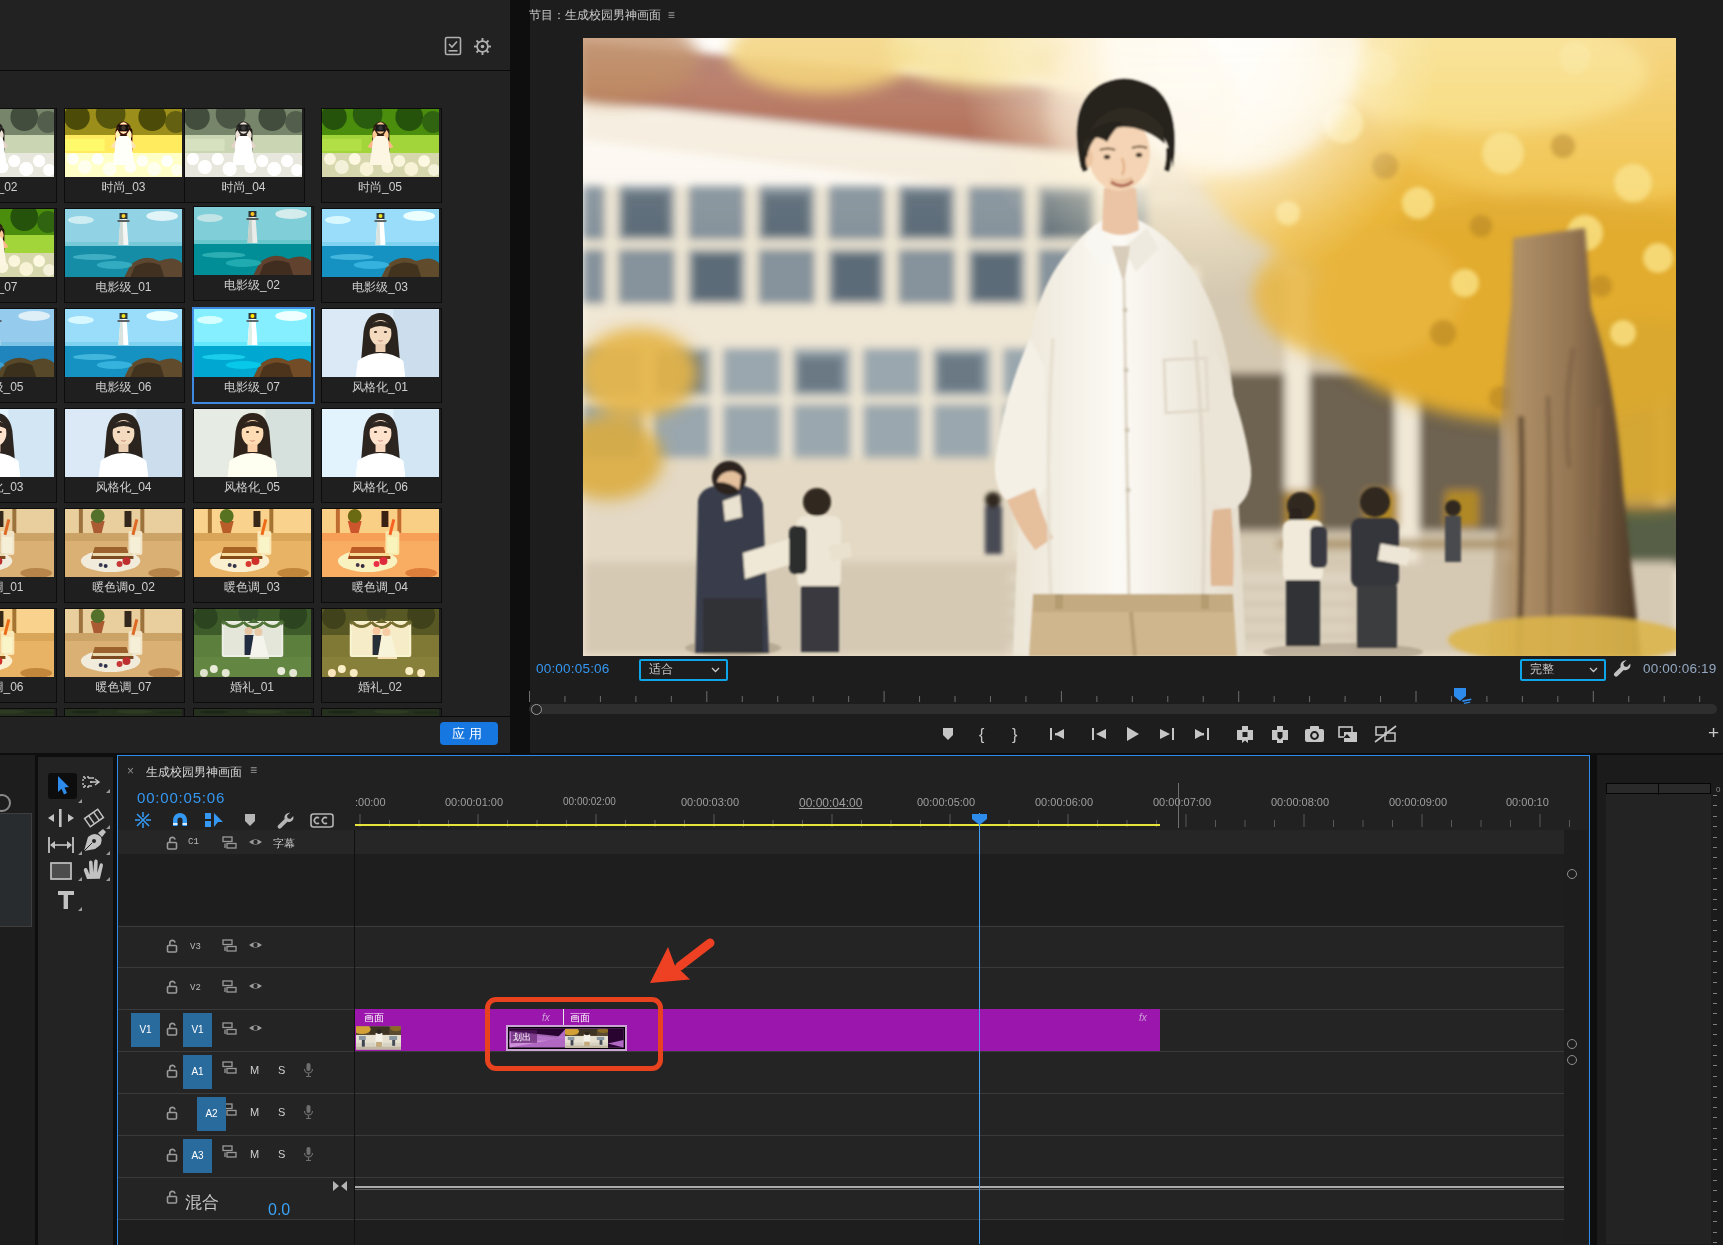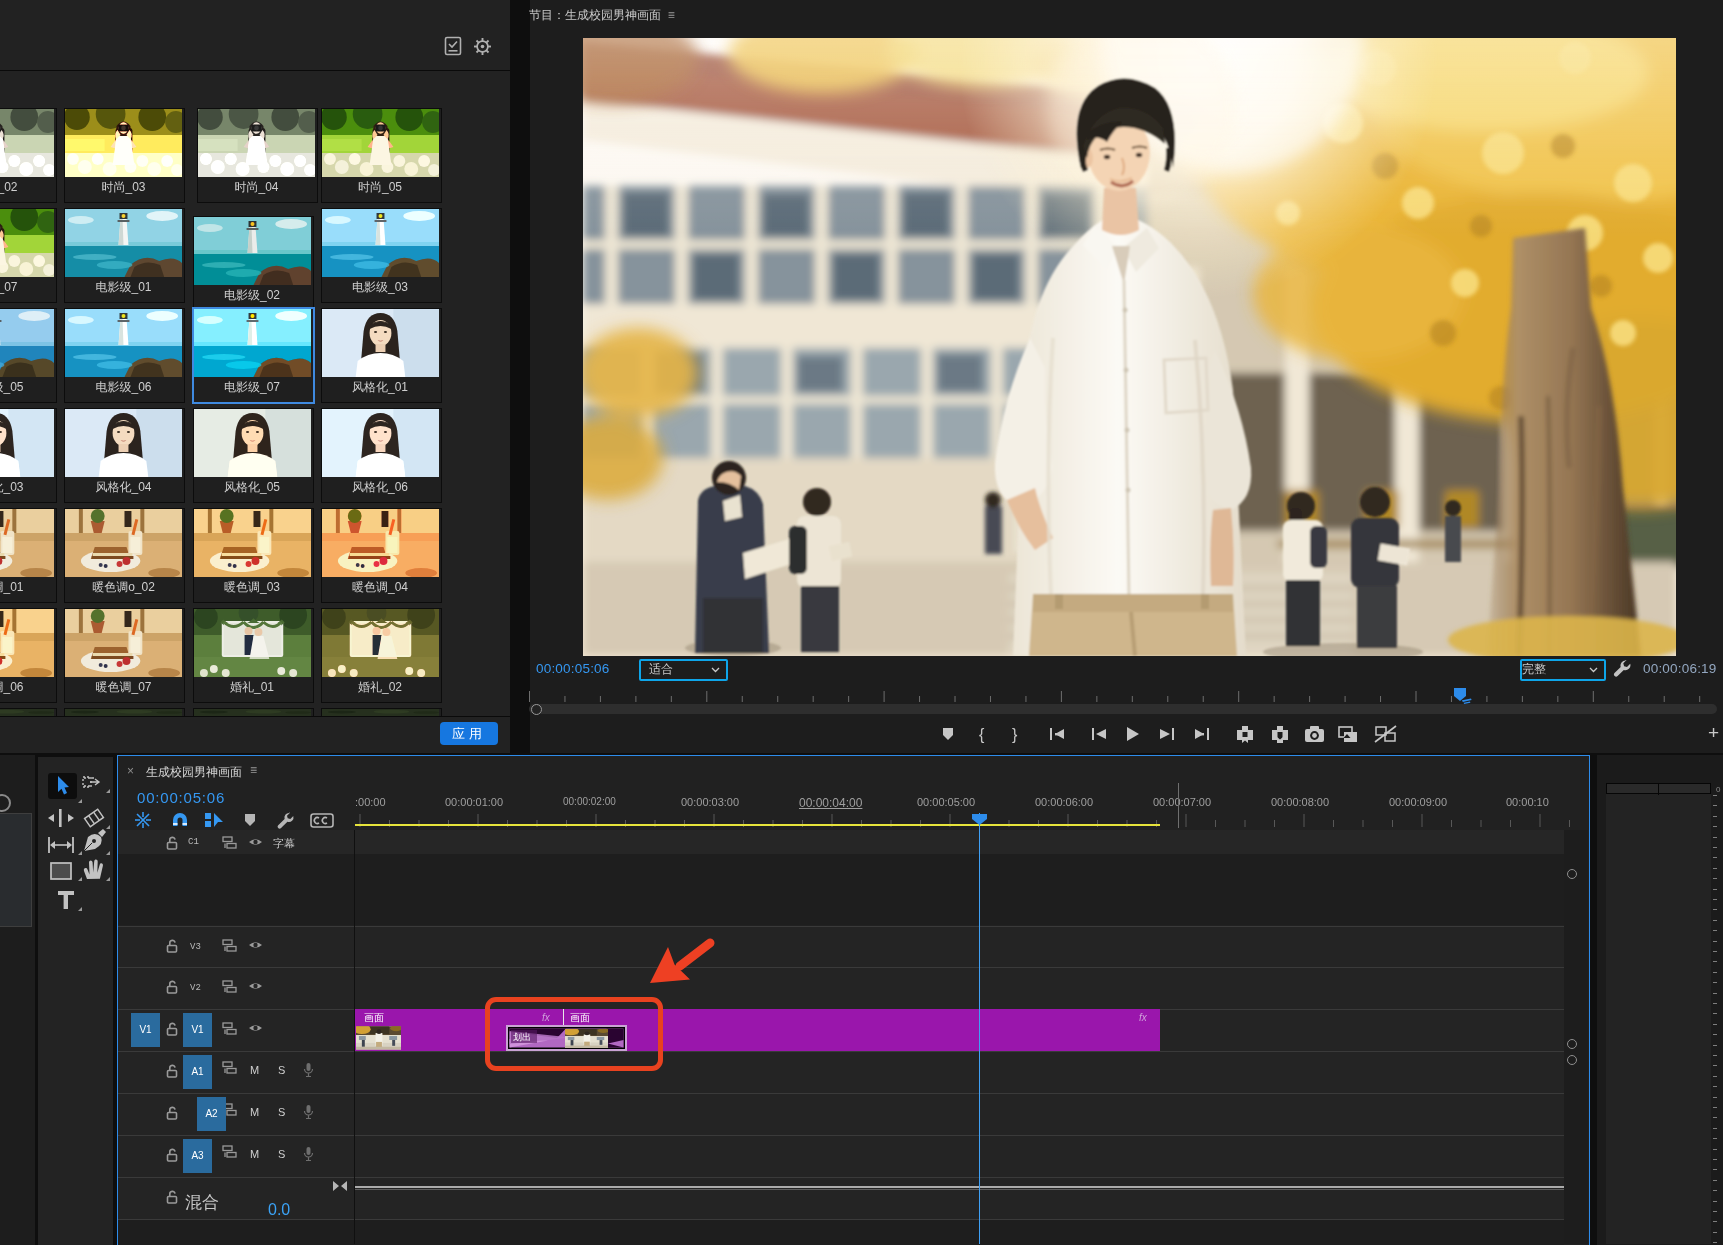--- a/index.html
+++ b/index.html
@@ -223,7 +223,7 @@
           </svg>
           <div class="lb">时尚_03</div>
         </div>
-        <div class="cell" style="left:197px;top:108px">
+        <div class="cell" style="left:184px;top:108px">
           <svg class="f-pale" viewBox="0 0 118 68" preserveAspectRatio="none">
             <use href="#t-girl"></use>
           </svg>

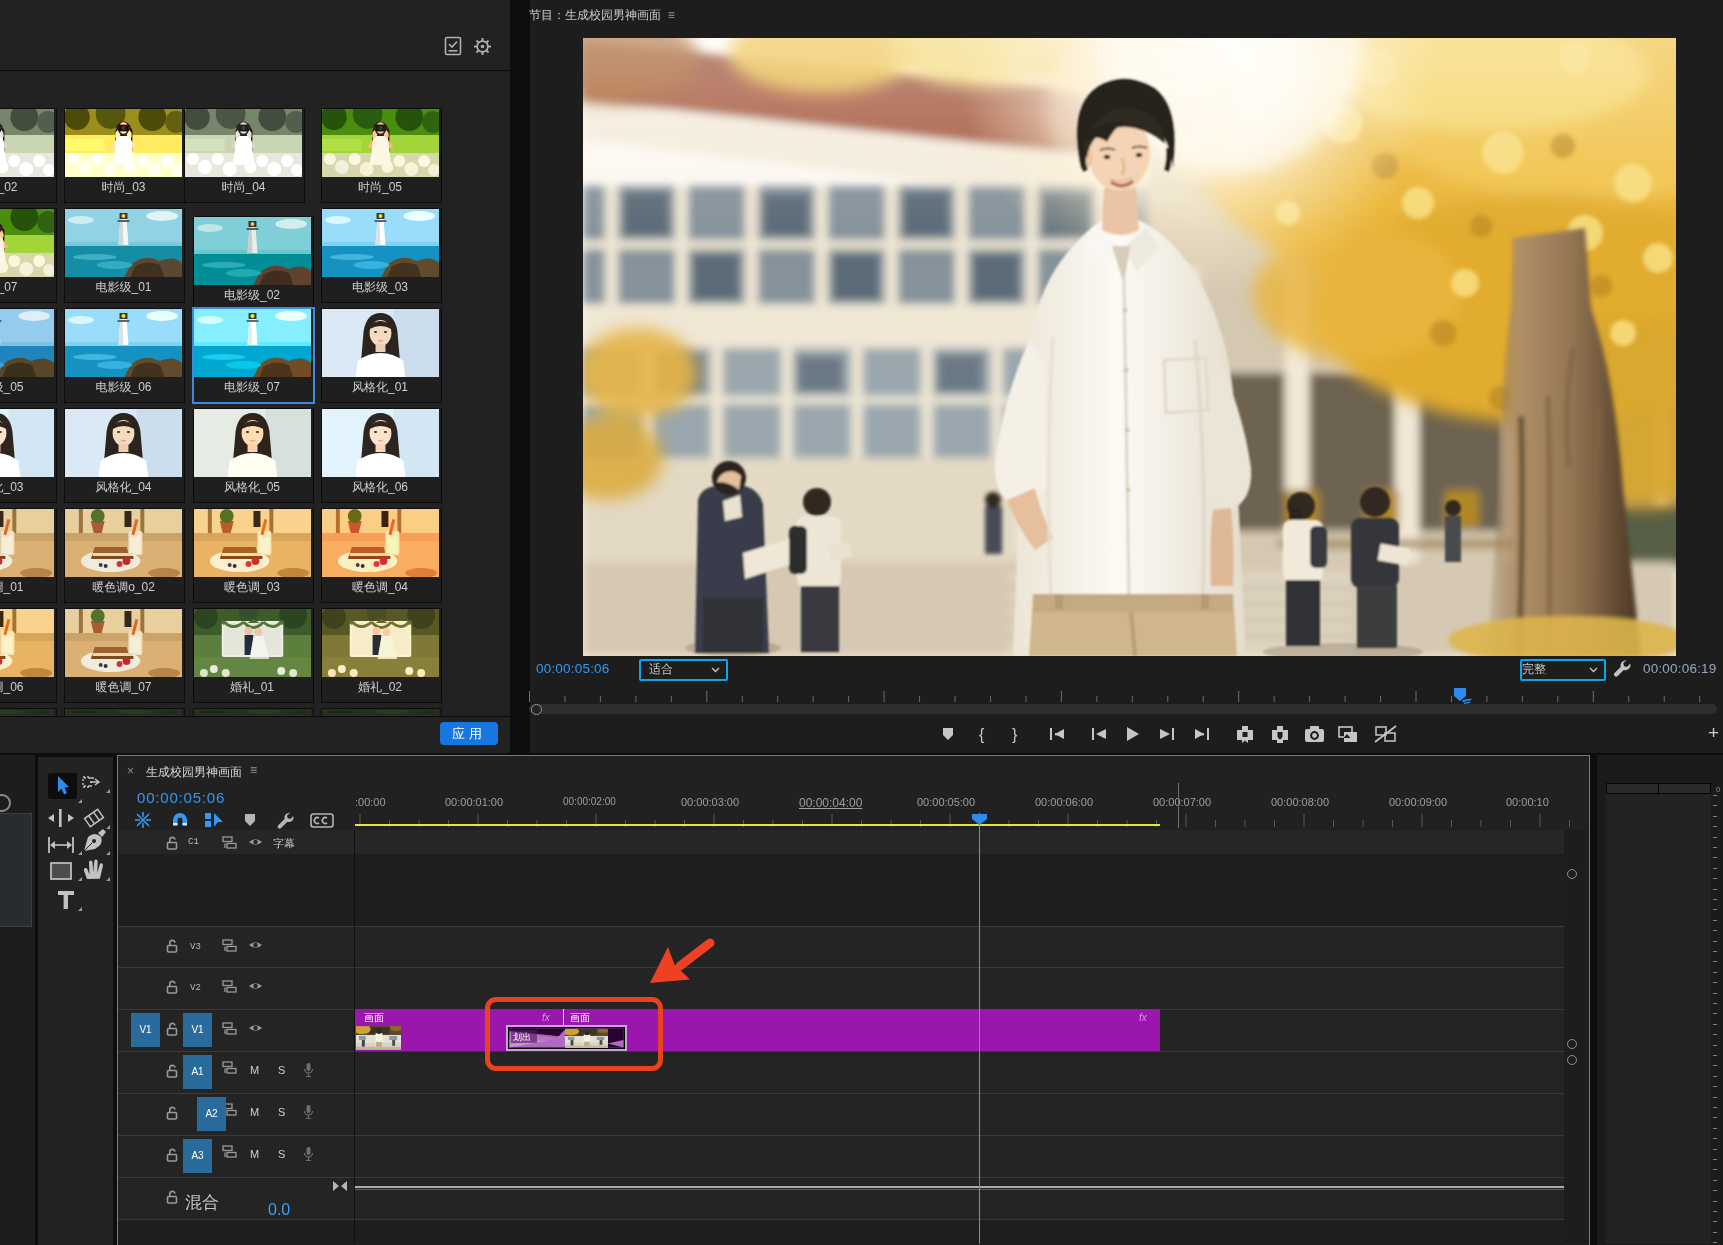--- a/index.html
+++ b/index.html
@@ -247,7 +247,7 @@
           </svg>
           <div class="lb">电影级_01</div>
         </div>
-        <div class="cell" style="left:192.5px;top:216px">
+        <div class="cell" style="left:192.5px;top:206px">
           <svg class="f-teal2" viewBox="0 0 118 68" preserveAspectRatio="none">
             <use href="#t-light"></use>
           </svg>

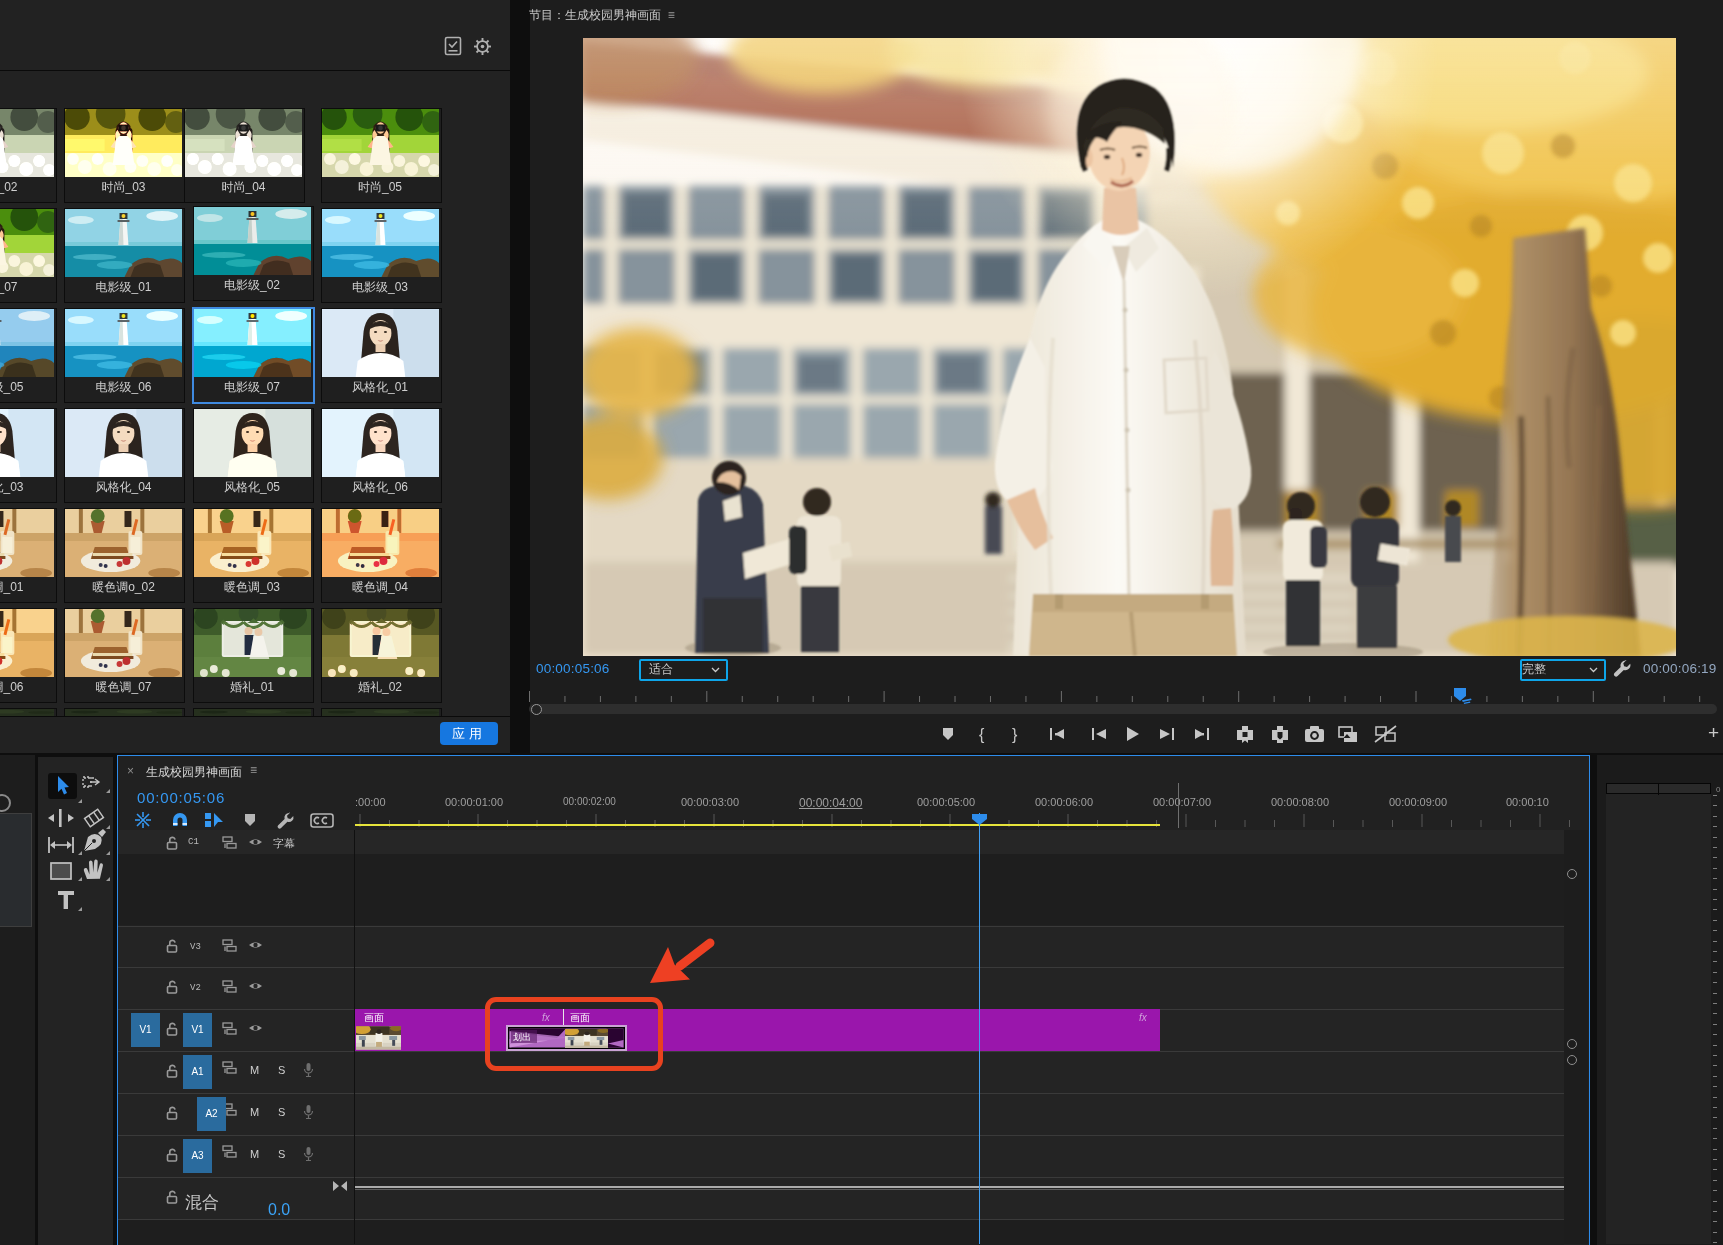--- a/index.html
+++ b/index.html
@@ -687,7 +687,7 @@
       </svg>
   </div>
   <div class="abs drop" style="left:1520px;top:659px;width:82px;">
-    <span style="margin-left:0">完整</span>
+    <span style="margin-left:8px">完整</span>
     <svg class="abs" style="right:6px;top:6px" width="9" height="6">
         <path d="M1 1 L4.5 4.5 L8 1" stroke="#c9c9c9" stroke-width="1.3" fill="none"></path>
       </svg>

